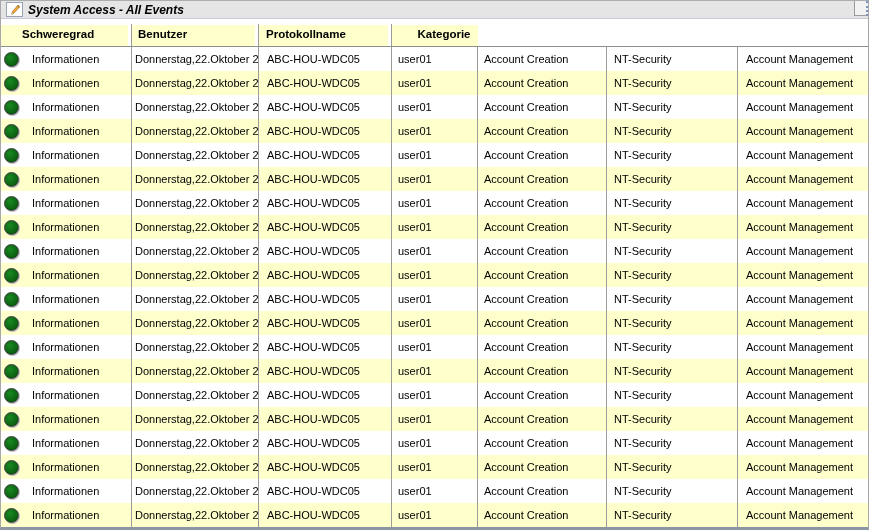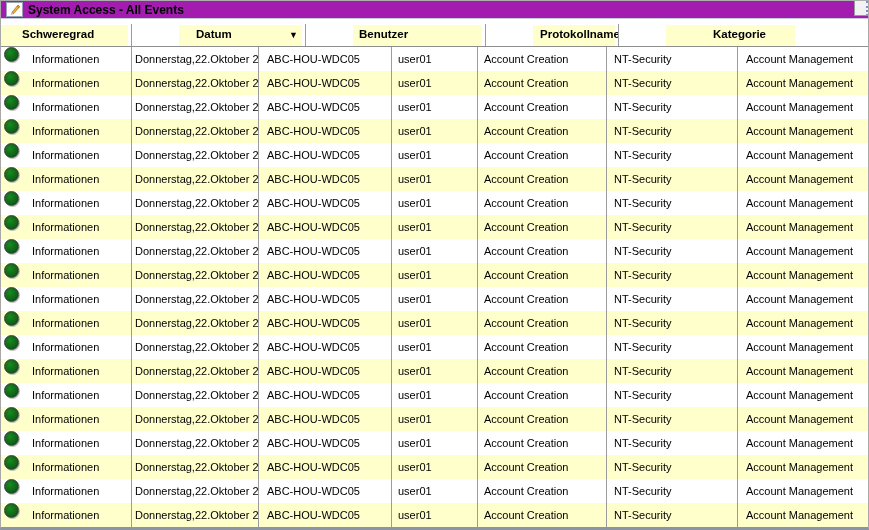--- a/index.html
+++ b/index.html
@@ -19,12 +19,13 @@
   
   .titlebar {
     height:19px;
-    background:#a21caf;
+    background:#e5e5e5;
     border-top:1px solid #ADADAD;
     border-bottom:1px solid #C8CCD8;
     display:flex; align-items:center;
     padding-left:5px;
     position:relative;
+    font-style:italic;
   }
   .title-icon {
     width:17px; height:15px;

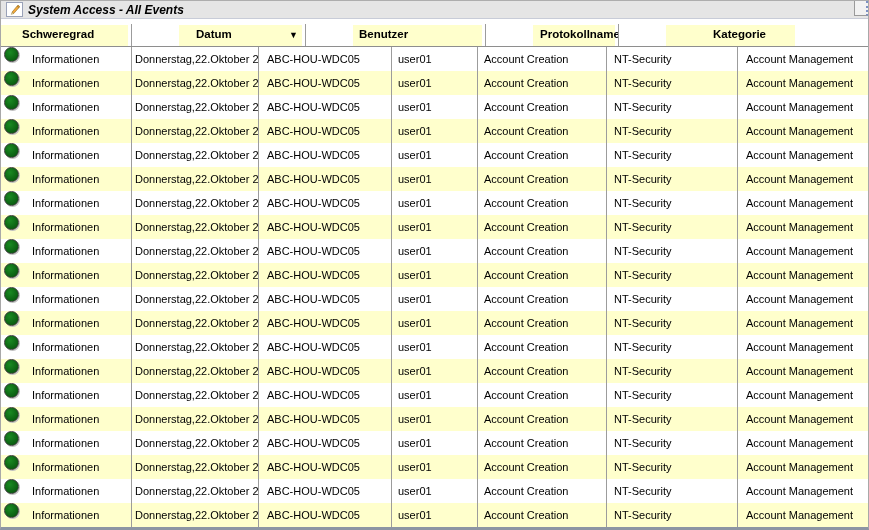--- a/index.html
+++ b/index.html
@@ -61,7 +61,6 @@
   .hdr-row {
     height:23px;
     border-bottom:1px solid #8E8E8E;
-    gap:47px;
   }
   .hdr-cell {
     background:#FFFFCC;

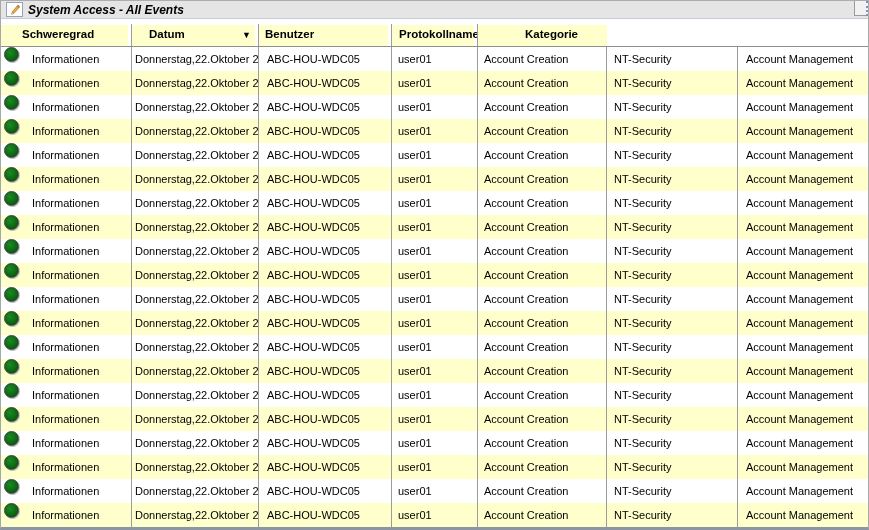--- a/index.html
+++ b/index.html
@@ -130,7 +130,6 @@
 
   <div class="hdr-row" id="header-row">
       <div class="hdr-cell hp1"><span>Schweregrad</span></div>
-      <div class="hdr-cell hp2"><span>Datum</span><span class="sort-arrow">▼</span></div>
       <div class="hdr-cell hp4"><span>Benutzer</span></div>
       <div class="hdr-cell hp6"><span>Protokollname</span></div>
       <div class="hdr-cell hp7"><span>Kategorie</span></div>

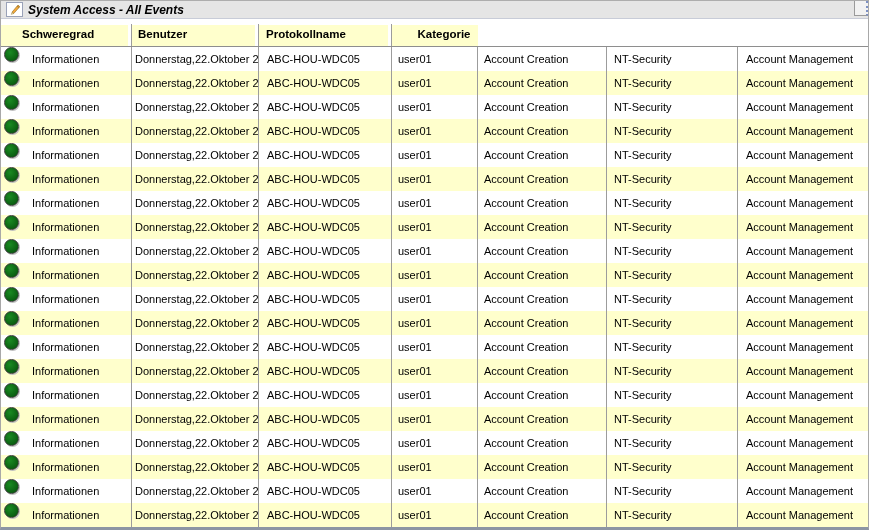--- a/index.html
+++ b/index.html
@@ -97,7 +97,7 @@
   .cp4 { padding-left:6px; } .cp5 { padding-left:6px; }
   .cp6 { padding-left:7px; } .cp7 { padding-left:8px; }
 
-  .sev-cell { display:flex; }
+  .sev-cell { display:flex; align-items:center; }
   .sev-ball {
     width:15px; height:15px;
     border-radius:50%;

